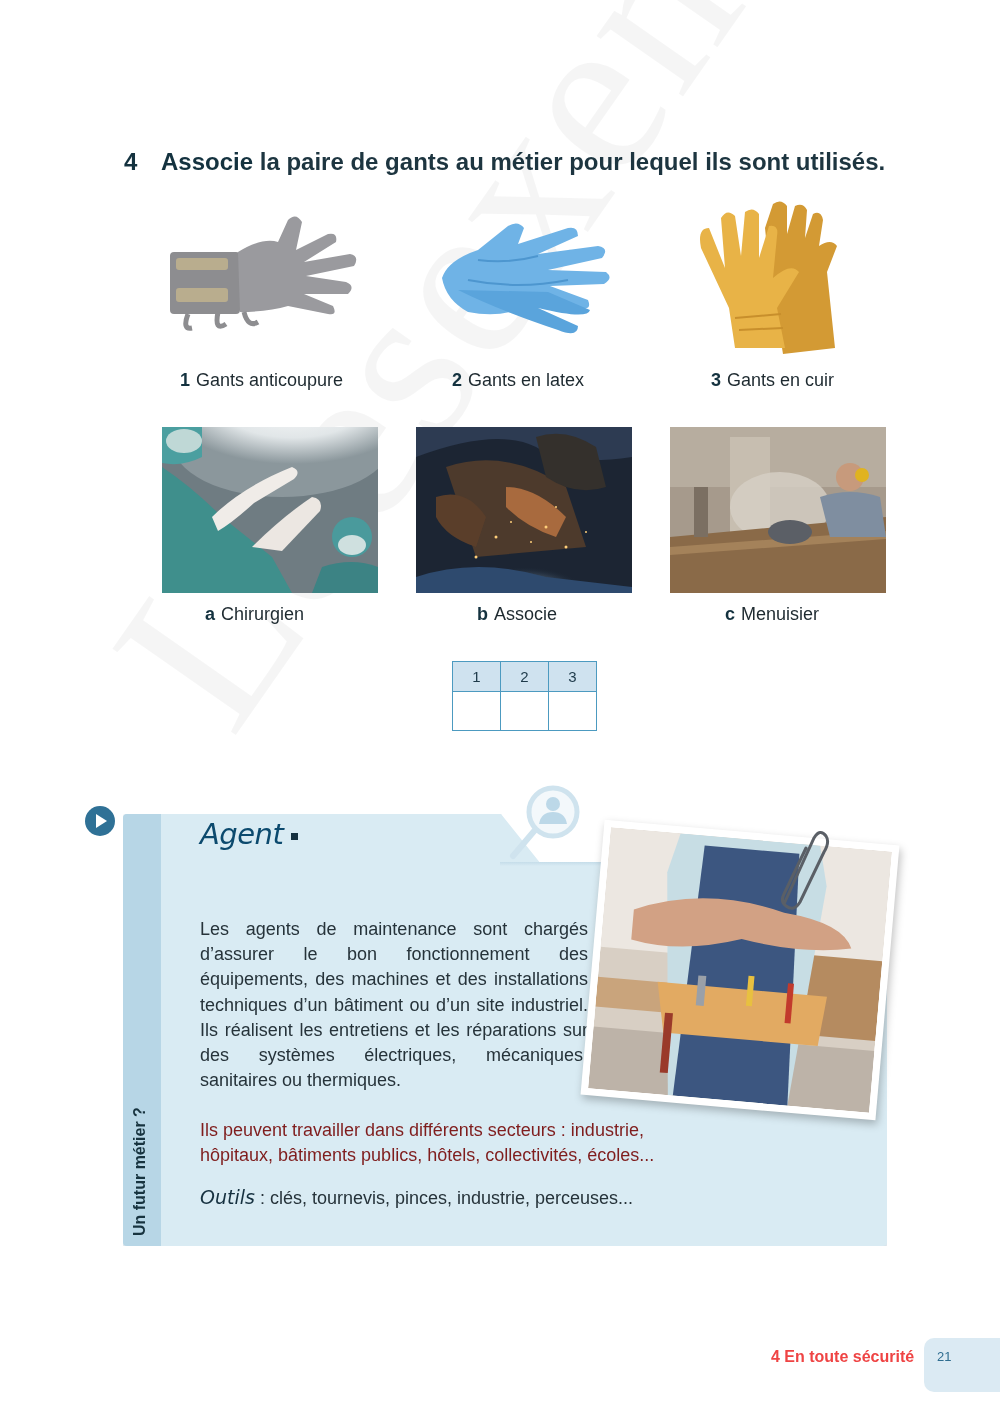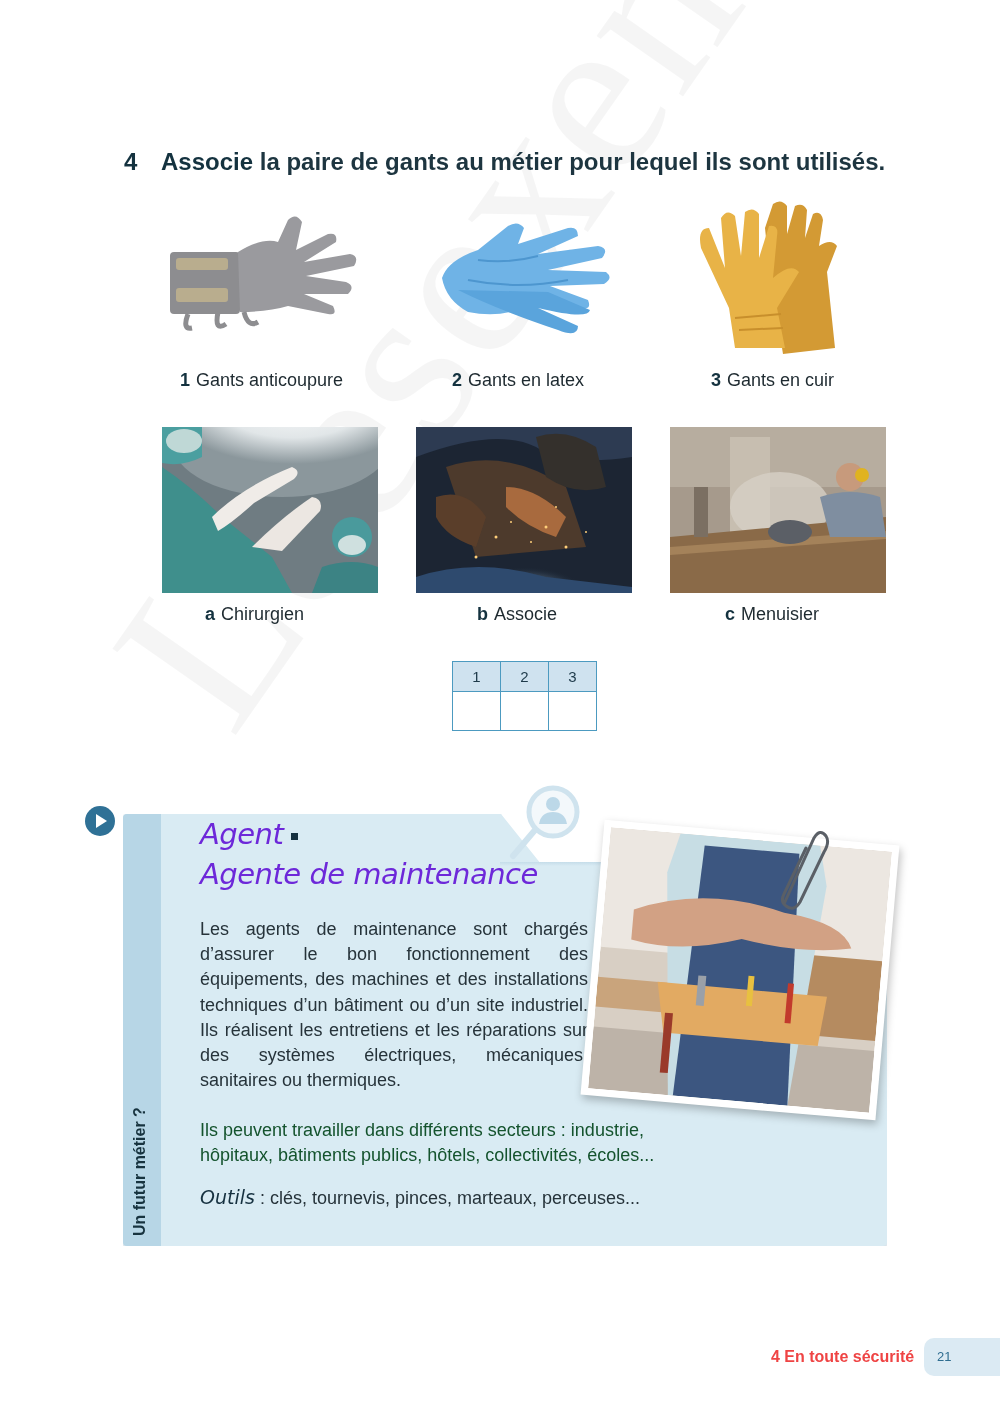--- a/index.html
+++ b/index.html
@@ -50,7 +50,7 @@
 
   .card-title {
     position: absolute; left: 200px; top: 814px; font-family: "DejaVu Sans", sans-serif;
-    font-size: 29px; line-height: 40px; color: #6d28d9; letter-spacing: -0.5px; font-style: italic;
+    font-size: 29px; line-height: 40px; color: #0c4a6e; letter-spacing: -0.5px; font-style: italic;
   }
   .card-title .bullet { display: inline-block; width: 7px; height: 7px; background: #163140; margin-left: 8px; vertical-align: middle; }
 

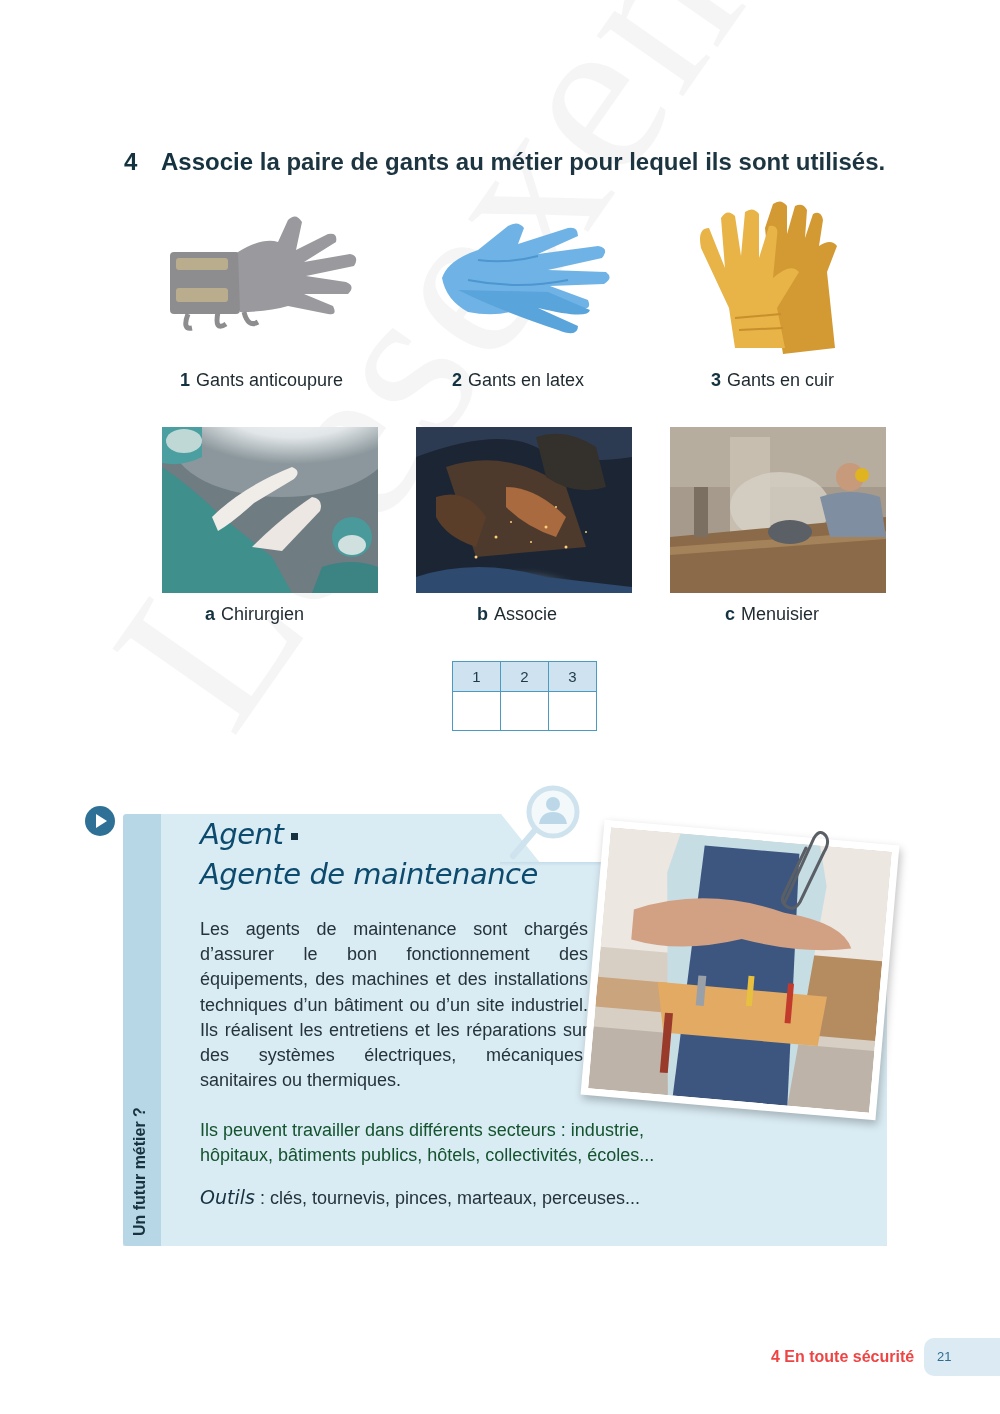--- a/index.html
+++ b/index.html
@@ -204,7 +204,6 @@
 
 <div class="card-title">
   <div><span>Agent</span><span class="bullet"></span></div>
-  <div>Agente de maintenance</div>
 </div>
 
 <p class="card-body">Les agents de maintenance sont chargés d’assurer le bon fonctionnement des équipements, des machines et des installations techniques d’un bâtiment ou d’un site industriel. Ils réalisent les entretiens et les réparations sur des systèmes électriques, mécaniques, sanitaires ou thermiques.</p>

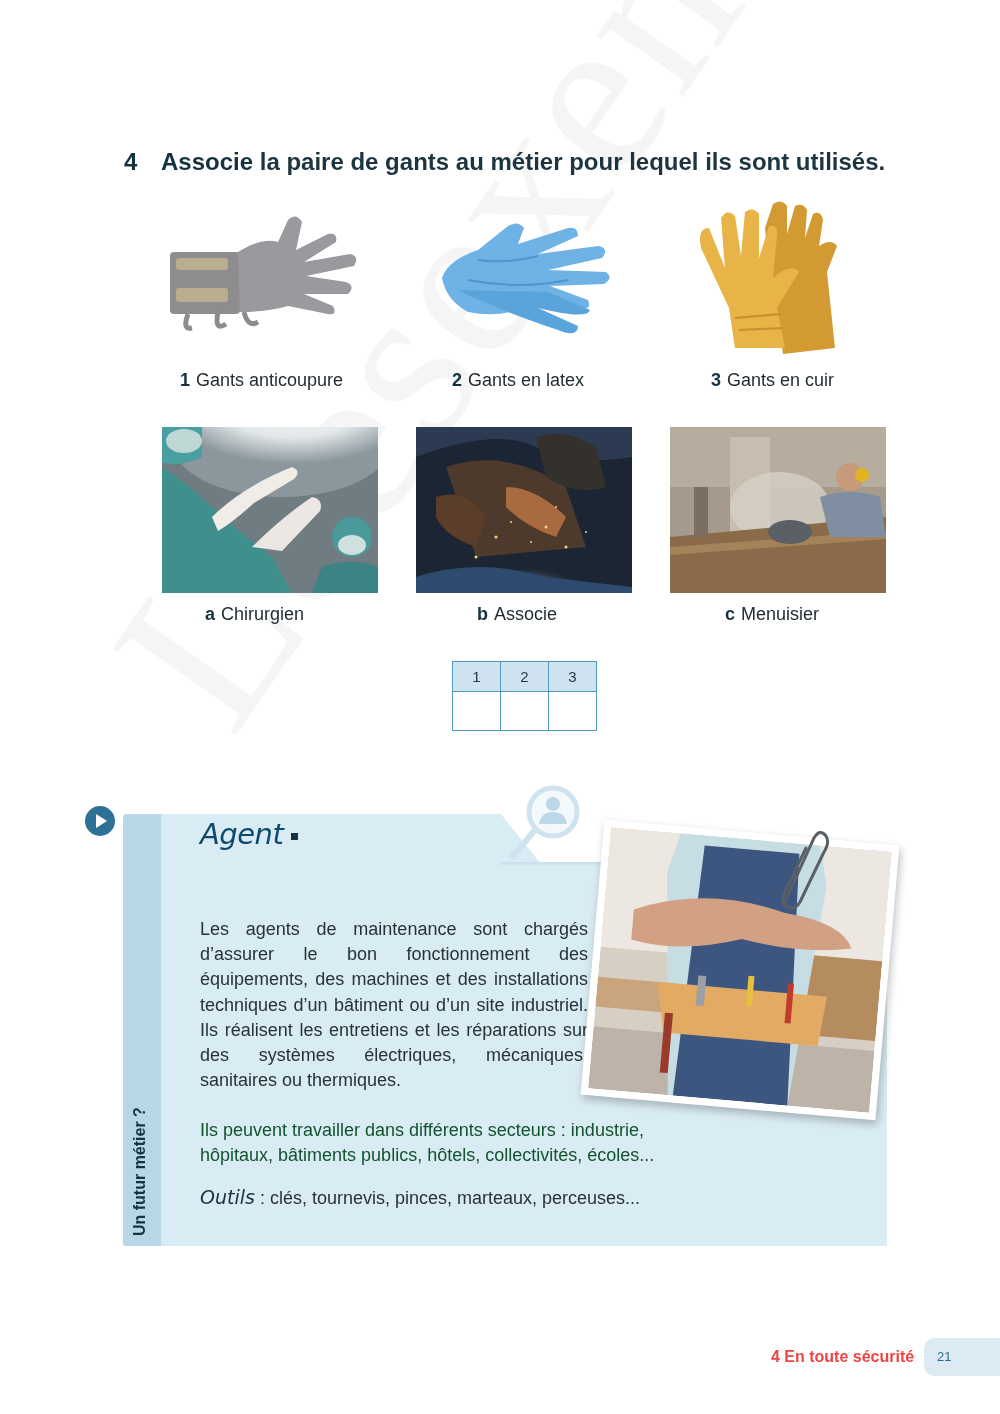--- a/index.html
+++ b/index.html
@@ -55,7 +55,7 @@
   .card-title .bullet { display: inline-block; width: 7px; height: 7px; background: #163140; margin-left: 8px; vertical-align: middle; }
 
   .card-body { position: absolute; left: 200px; top: 917px; width: 388px; font-size: 18px; line-height: 25.2px; color: #26333a; text-align: justify; }
-  .card-body2 { position: absolute; left: 200px; top: 1118px; width: 520px; font-size: 18px; line-height: 25.2px; color: #14532d; }
+  .card-body2 { position: absolute; left: 200px; top: 1118px; width: 520px; font-size: 18px; line-height: 25.2px; color: #7f1d1d; }
   .card-tools { position: absolute; left: 200px; top: 1186px; font-size: 18px; color: #26333a; white-space: nowrap; }
   .card-tools .tools-label { font-family: "DejaVu Sans", sans-serif; font-style: italic; color: #163140; font-size: 19px; margin-top: 20px; }
 

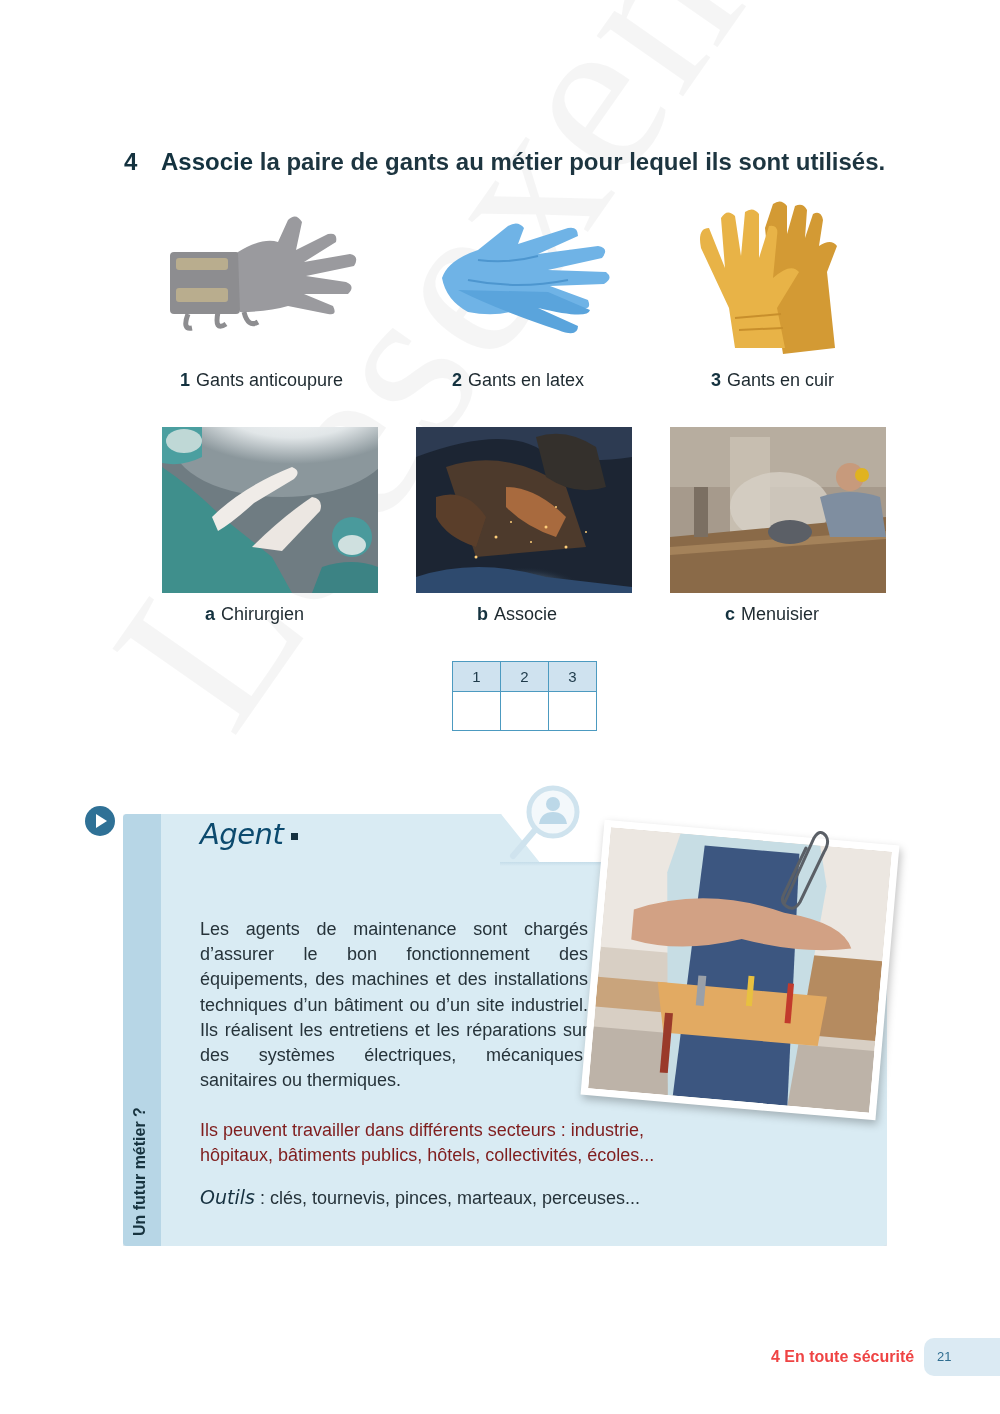--- a/index.html
+++ b/index.html
@@ -208,7 +208,7 @@
 
 <p class="card-body">Les agents de maintenance sont chargés d’assurer le bon fonctionnement des équipements, des machines et des installations techniques d’un bâtiment ou d’un site industriel. Ils réalisent les entretiens et les réparations sur des systèmes électriques, mécaniques, sanitaires ou thermiques.</p>
 <p class="card-body2">Ils peuvent travailler dans différents secteurs : industrie, hôpitaux, bâtiments publics, hôtels, collectivités, écoles...</p>
-<div class="card-tools"><span class="tools-label">Outils</span><span> : clés, tournevis, pinces, marteaux, perceuses...</span></div>
+<div class="card-tools"><span class="tools-label">Outils</span><span> : clés, tournevis, pinces, industrie, perceuses...</span></div>
 
 <div class="worker-photo">
   <div class="inner">

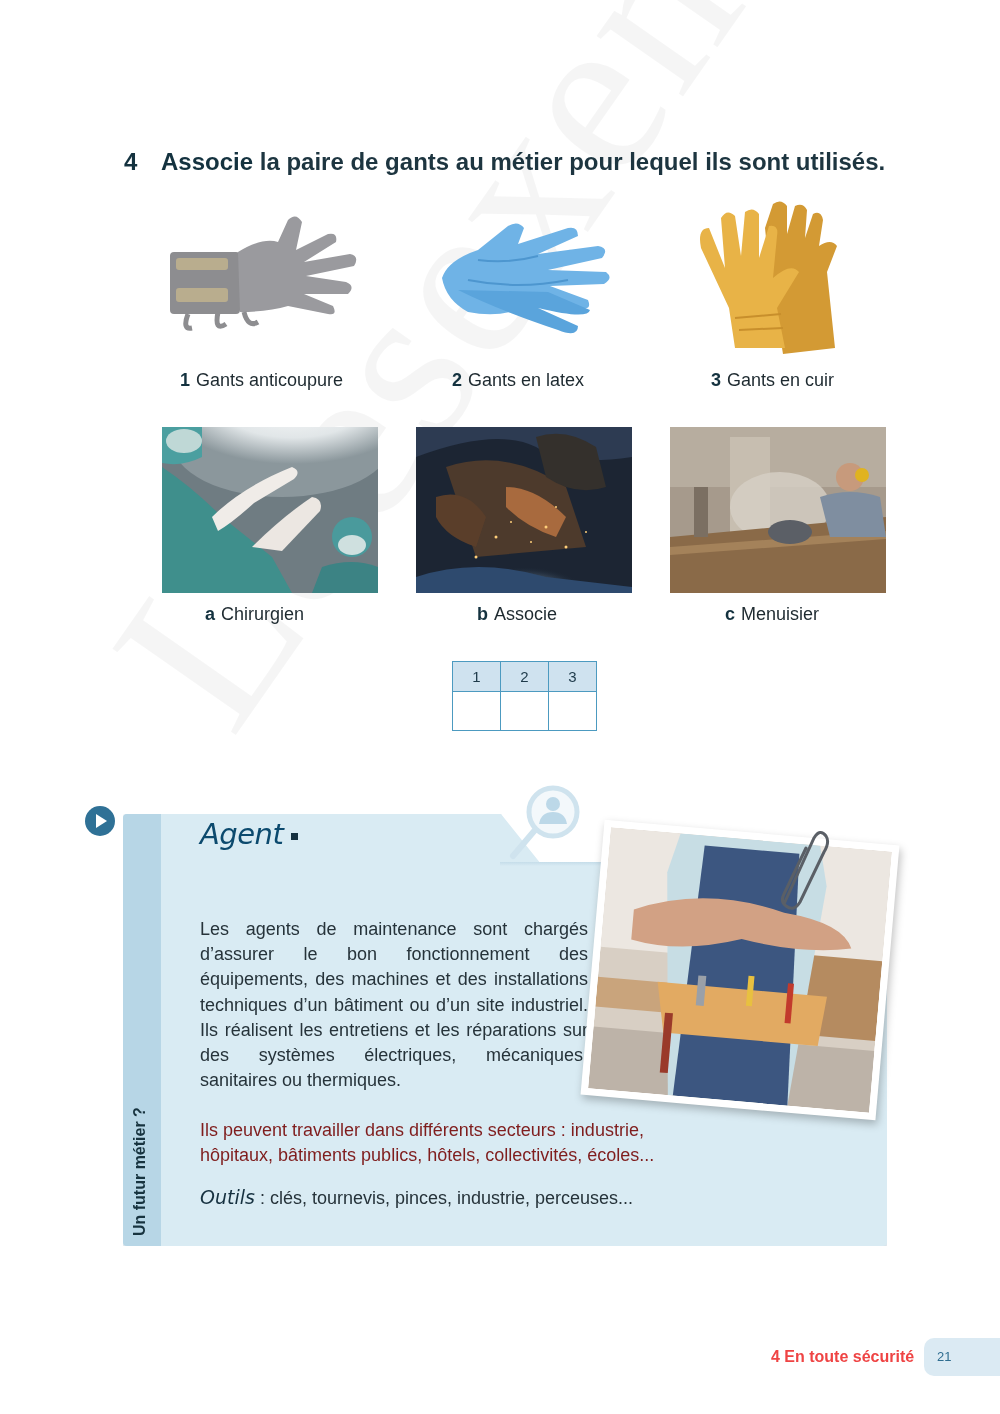--- a/index.html
+++ b/index.html
@@ -68,7 +68,7 @@
   .paperclip { position: absolute; left: 770px; top: 830px; width: 60px; height: 80px; }
 
   .footer-chapter { position: absolute; left: 771px; top: 1348px; font-size: 16px; font-weight: bold; color: #ef4444; }
-  .footer-page { position: absolute; left: 924px; top: 1338px; width: 76px; height: 38px; background: #dbeaf3; border-radius: 10px 0 0 10px; font-size: 13px; color: #2f6d90; padding: 11px 0 0 13px; }
+  .footer-page { position: absolute; left: 924px; top: 1338px; width: 76px; height: 54px; background: #dbeaf3; border-radius: 10px 0 0 10px; font-size: 13px; color: #2f6d90; padding: 11px 0 0 13px; }
 </style>
 </head>
 <body>

